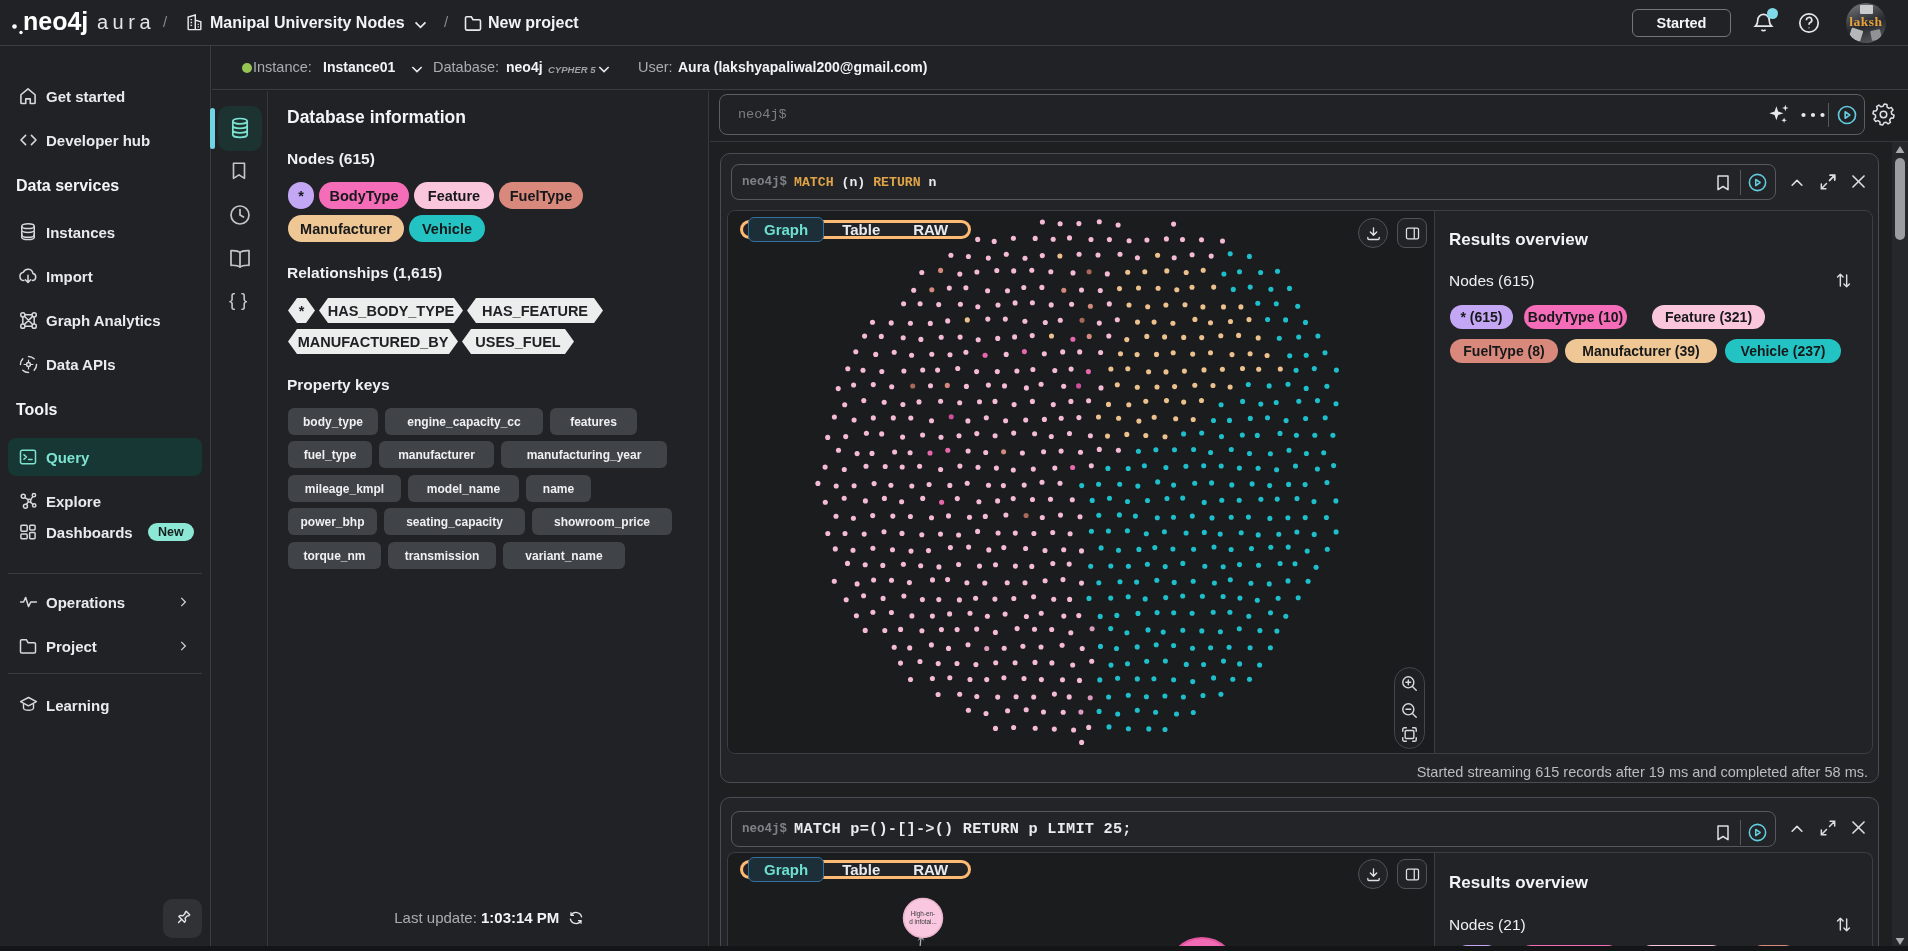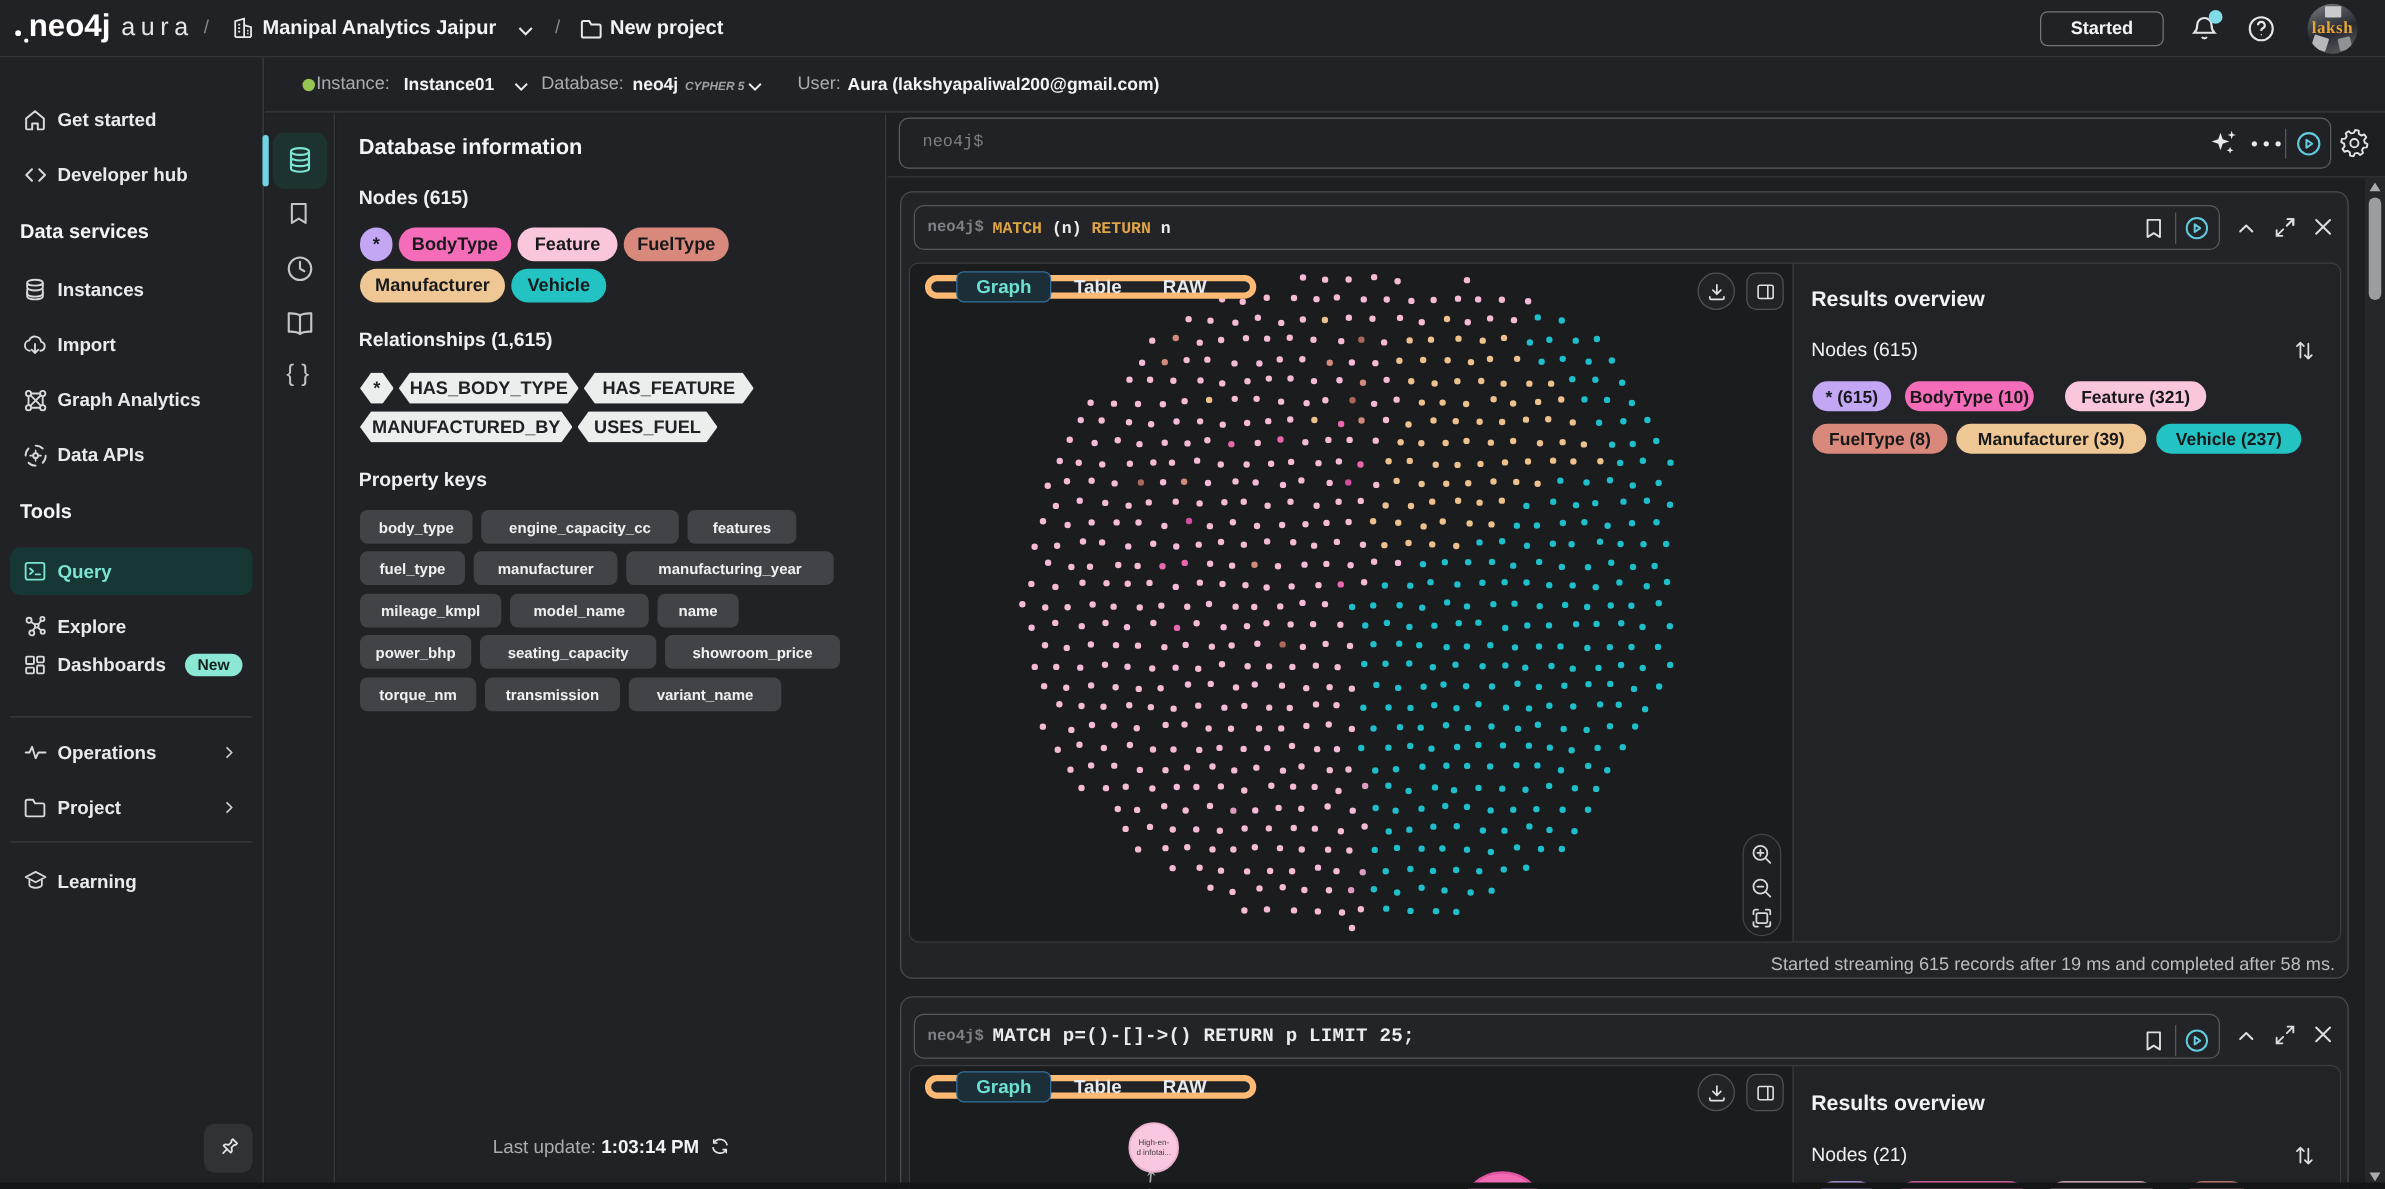--- a/index.html
+++ b/index.html
@@ -77,7 +77,7 @@
       <path d="M7 8.5h2M7 12h2M7 15.5h2" stroke-width="1.6"></path>
       <path d="M16 14.5h1.5M16 17.5h1.5" stroke-width="1.6"></path>
     </svg>
-  <div class="crumb" style="left:210px;">Manipal Analytics Jaipur</div>
+  <div class="crumb" style="left:210px;">Manipal University Nodes</div>
   <svg class="abs" style="left:412px;top:16px" width="17" height="17" viewBox="0 0 24 24" fill="none" stroke="#e8eaec" stroke-width="2.4">
       <path d="M5 9l7 7 7-7"></path>
     </svg>

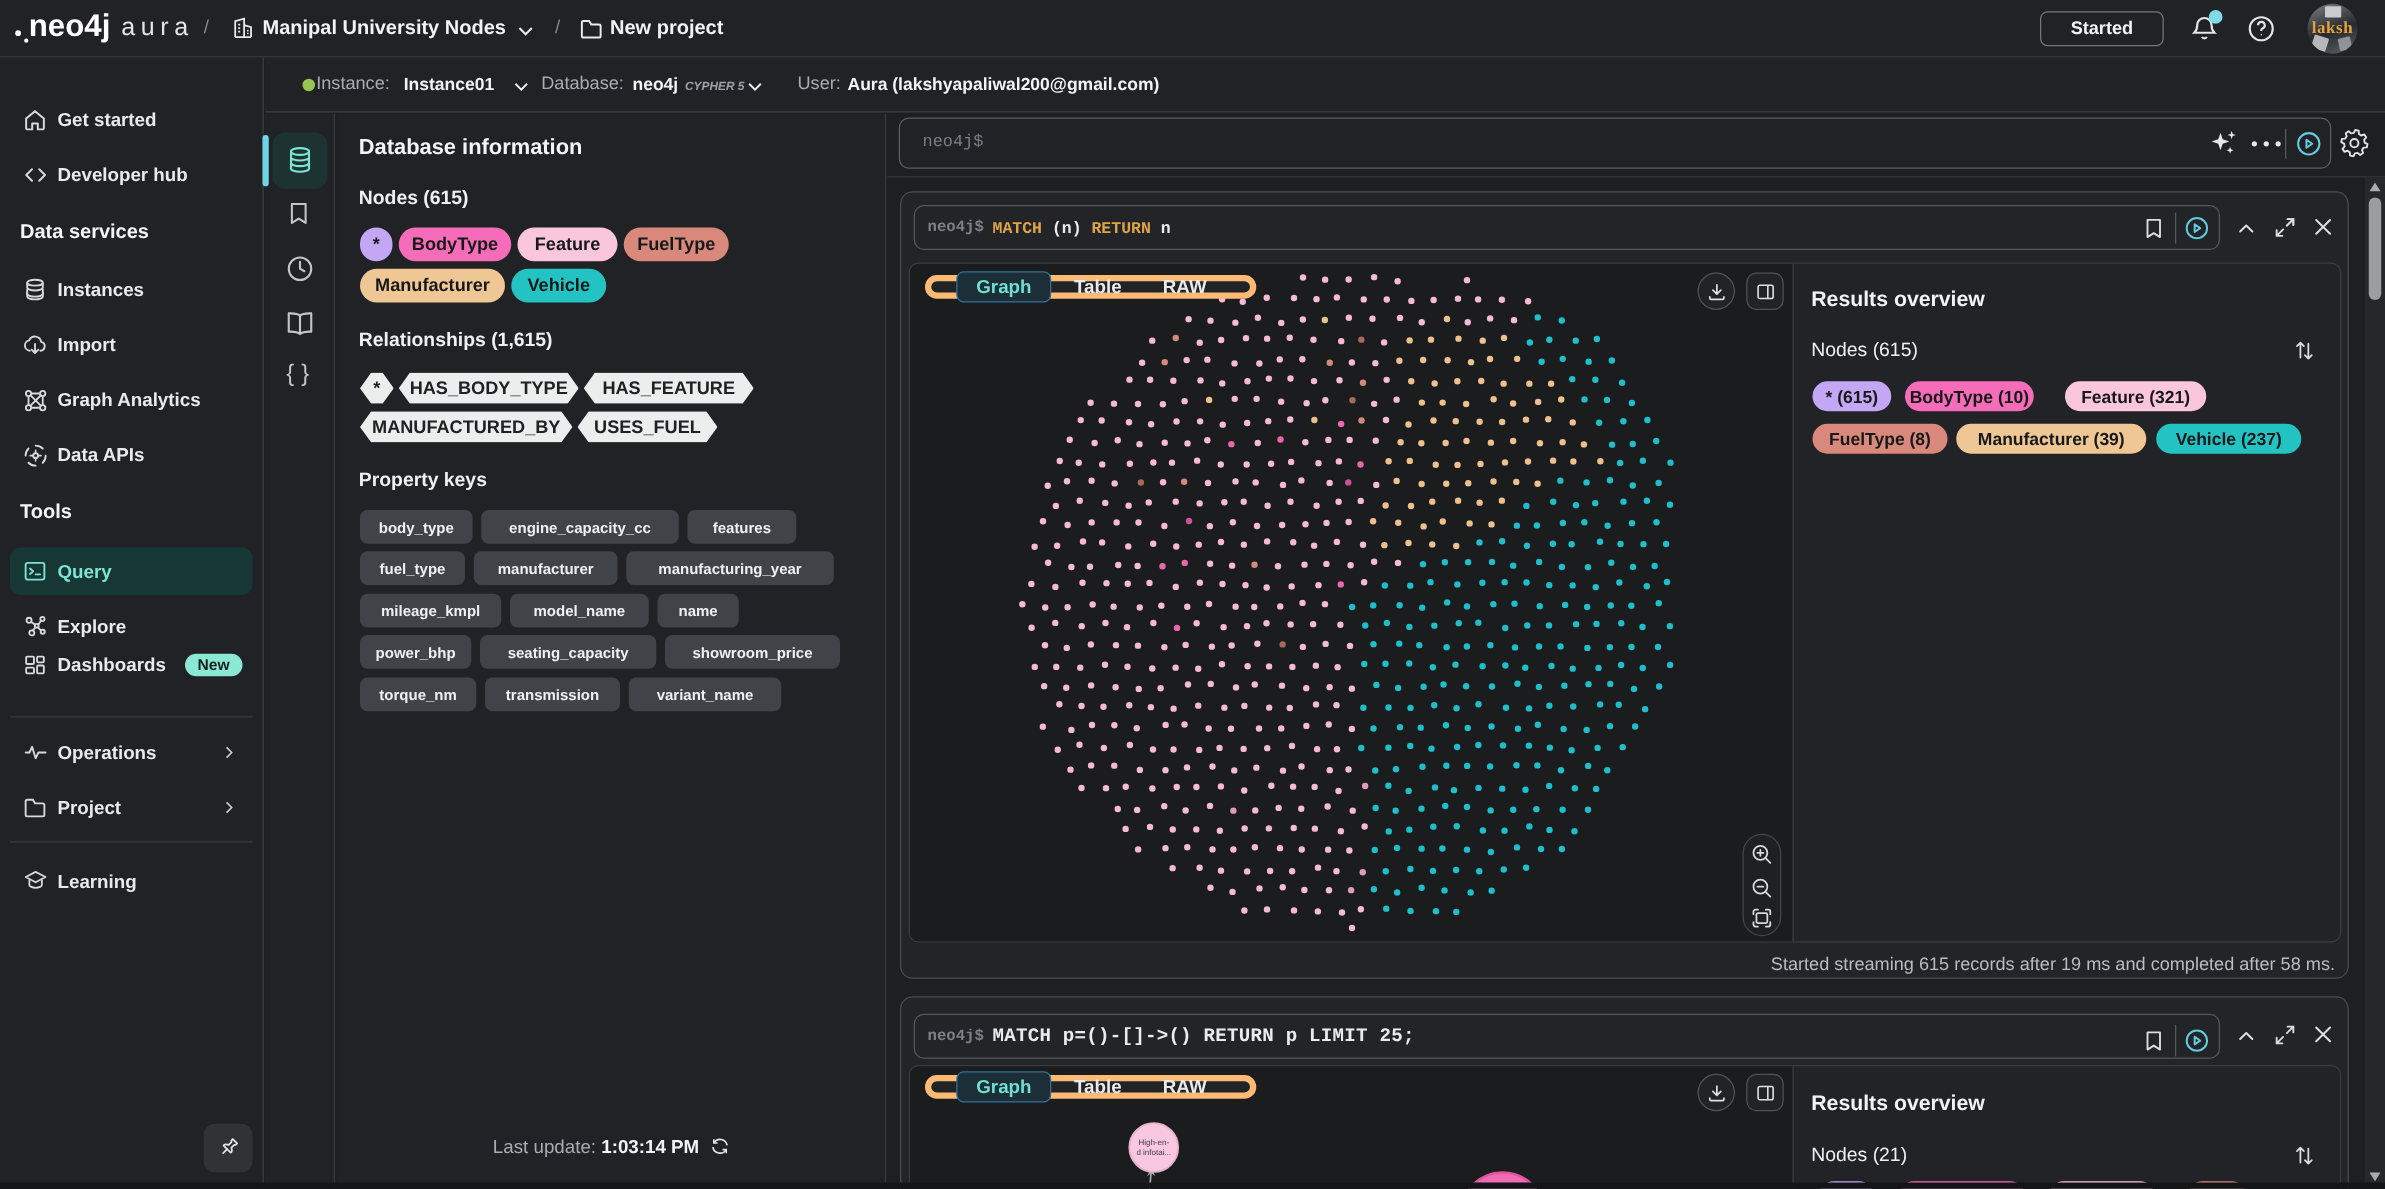--- a/index.html
+++ b/index.html
@@ -48,7 +48,7 @@
 .fqbar { position:absolute; left:10px; top:10px; width:1045px; height:36px; border:1px solid #55585d; border-radius:8px; display:flex; align-items:center; }
 .fico { color:#dcdee1; }
 .resultbox { position:absolute; left:6px; top:56px; width:1146px; height:544px; background:#222327; border:1px solid #3b3d41; border-radius:8px; overflow:hidden; }
-.tabs { position:absolute; left:12px; top:9px; height:19px; border:5px solid #fdba74; border-radius:10px; background:#222326; display:flex; align-items:center; padding:0 20px; gap:3px; }
+.tabs { position:absolute; left:12px; top:9px; height:19px; border:3px solid #fdba74; border-radius:10px; background:#222326; display:flex; align-items:center; padding:0 5px; gap:3px; }
 .tab { height:25px; border-radius:6px; display:flex; align-items:center; justify-content:center; font-size:15px; font-weight:700; color:#e8eaec; padding:0 15px; }
 .tab.sel { color:#6ee0d0; background:#1c2f38; border:1px solid #35719c; }
 .canbtn { position:absolute; width:30px; height:30px; border:1px solid #505257; border-radius:8px; background:#222326; display:flex; align-items:center; justify-content:center; color:#dfe1e4; }

